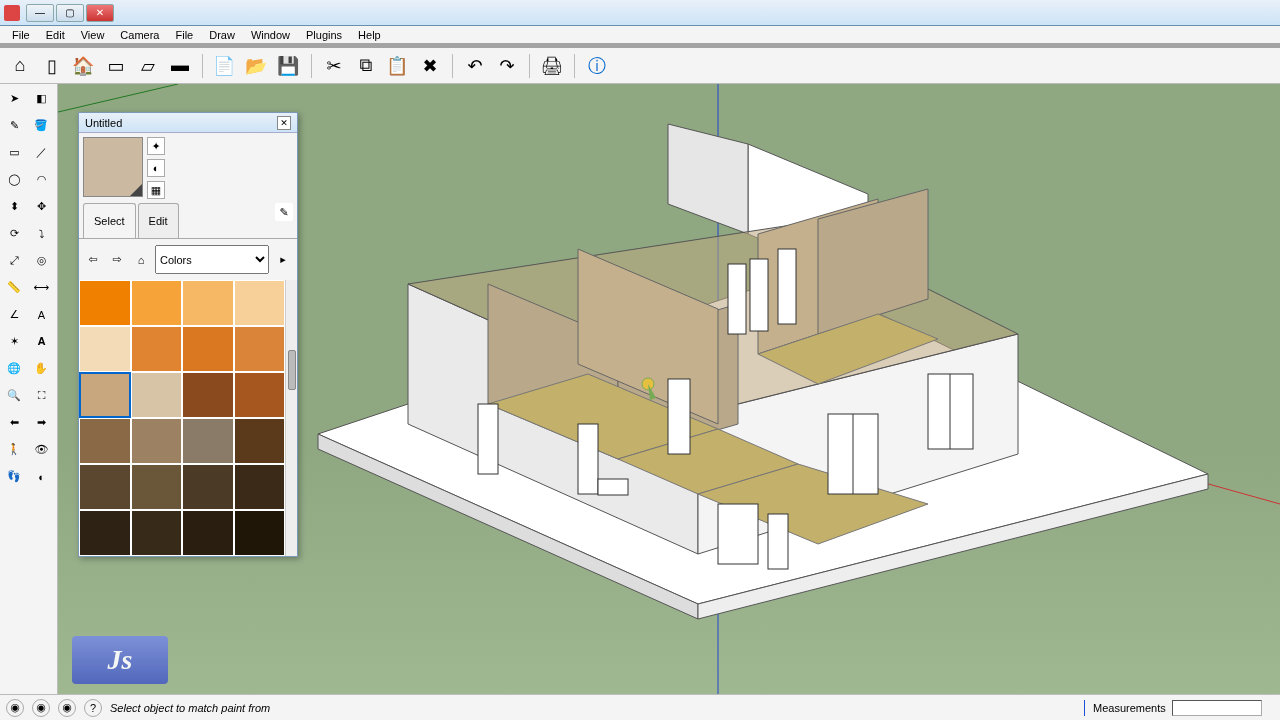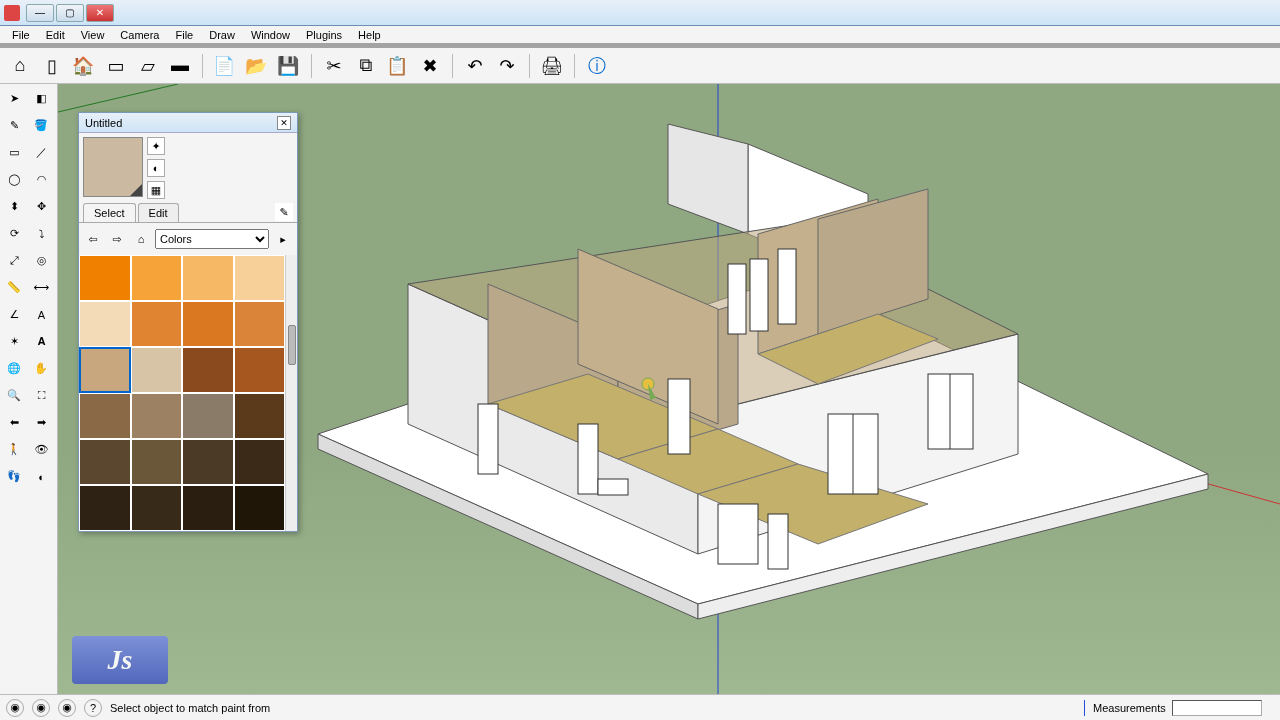--- a/index.html
+++ b/index.html
@@ -38,7 +38,7 @@
 .mp-tool-col { display: flex; flex-direction: column; gap: 4px; }
 .mp-mini-btn { width: 18px; height: 18px; border: 1px solid #aaa; background: #fff; display: flex; align-items: center; justify-content: center; font-size: 10px; cursor: pointer; }
 .mp-tabs { display: flex; border-bottom: 1px solid #aaa; padding: 0 4px; gap: 2px; }
-.mp-tab { padding: 3px 10px; border: 1px solid #aaa; border-bottom: none; background: #eee; cursor: pointer; border-radius: 3px 3px 0 0; font-size: 11px; }
+.mp-tab { padding: 11px 10px; border: 1px solid #aaa; border-bottom: none; background: #eee; cursor: pointer; border-radius: 3px 3px 0 0; font-size: 11px; }
 .mp-tab.active { background: #f4f4f4; }
 .mp-nav { display: flex; align-items: center; padding: 6px 4px; gap: 4px; }
 .mp-nav-btn { width: 20px; height: 20px; display: flex; align-items: center; justify-content: center; cursor: pointer; font-size: 13px; }

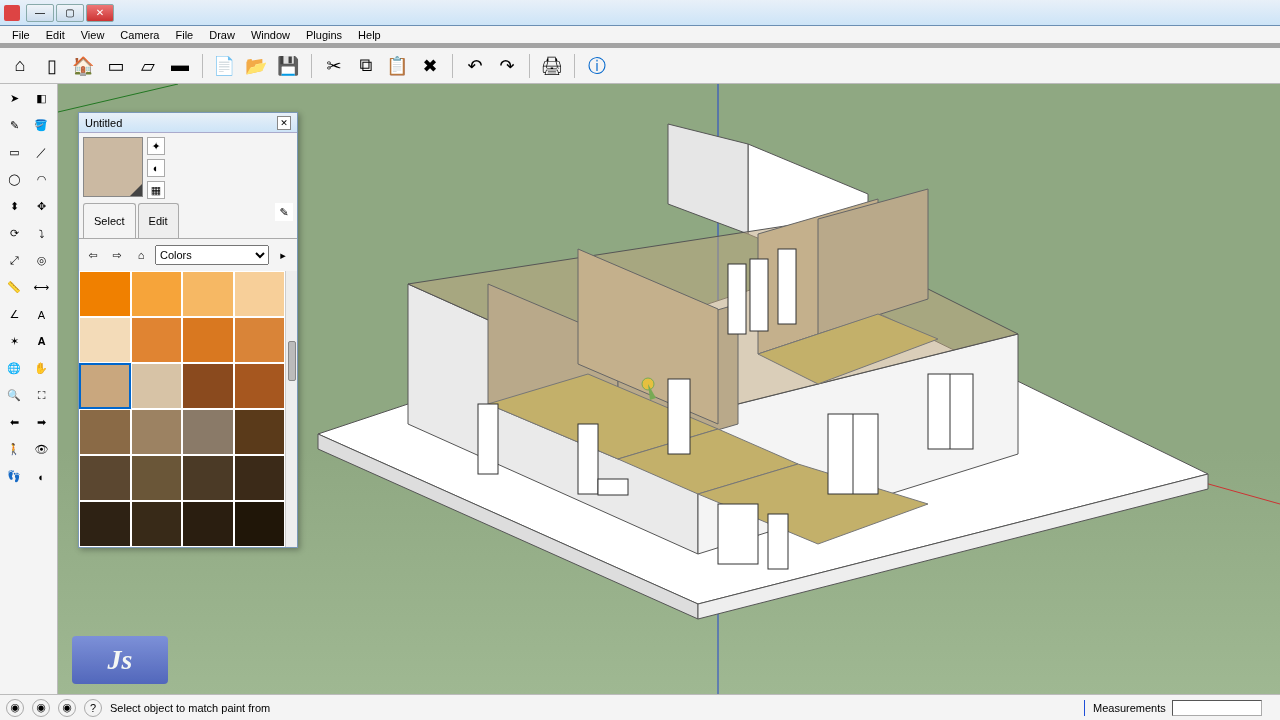--- a/index.html
+++ b/index.html
@@ -42,7 +42,7 @@
 .mp-tab.active { background: #f4f4f4; }
 .mp-nav { display: flex; align-items: center; padding: 6px 4px; gap: 4px; }
 .mp-nav-btn { width: 20px; height: 20px; display: flex; align-items: center; justify-content: center; cursor: pointer; font-size: 13px; }
-.mp-nav select { flex: 1; height: 20px; font-size: 11px; }
+.mp-nav select { flex: 1; height: 29px; font-size: 11px; }
 .swatch-area { display: flex; }
 .swatches { flex: 1; display: grid; grid-template-columns: repeat(4,1fr); }
 .swatch { height: 46px; border: 1px solid #fff; cursor: pointer; }

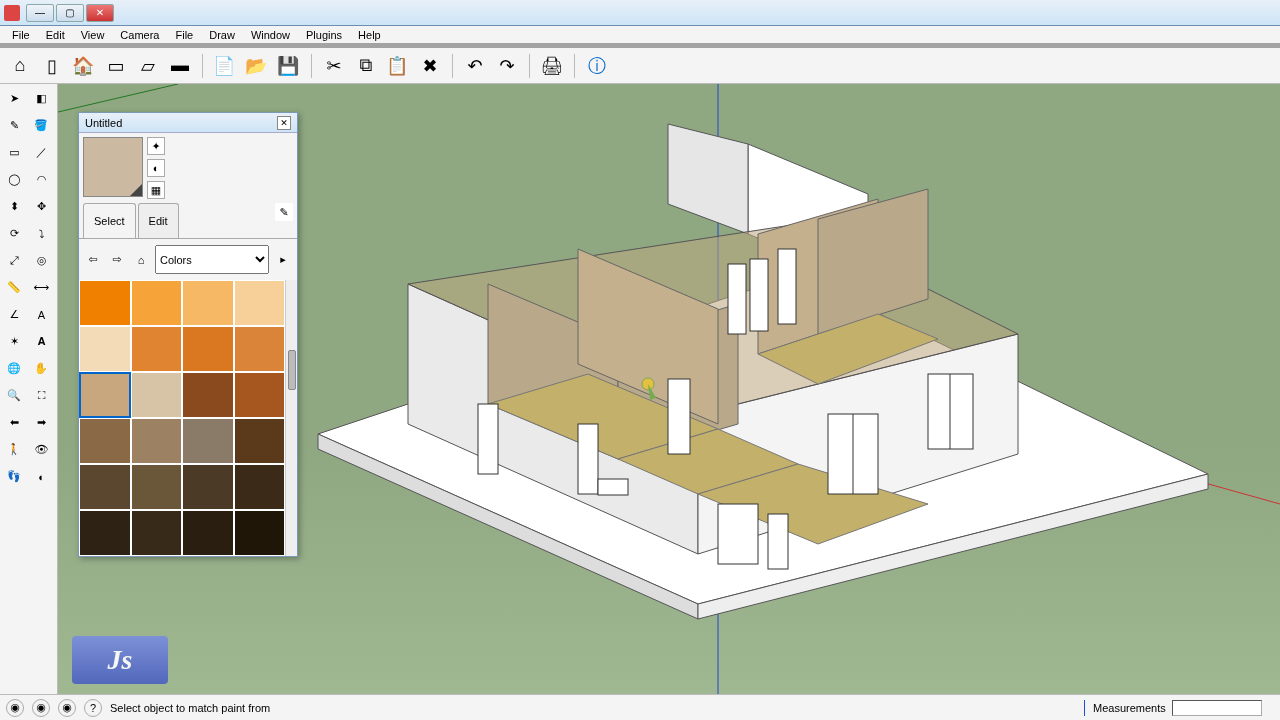--- a/index.html
+++ b/index.html
@@ -52,7 +52,7 @@
 
 .status-bar { position: absolute; bottom: 0; left: 0; right: 0; height: 26px; background: #f4f4f4; border-top: 1px solid #bbb; display: flex; align-items: center; padding: 0 6px; gap: 8px; }
 .sb-btn { width: 18px; height: 18px; border: 1px solid #aaa; border-radius: 50%; display: flex; align-items: center; justify-content: center; font-size: 10px; cursor: pointer; }
-.sb-msg { flex: 1; }
+.sb-msg { flex: 1; font-style: italic; }
 .sb-meas { width: 190px; border-left: 1px solid #1d4ed8; padding-left: 8px; display: flex; align-items: center; gap: 6px; }
 .sb-meas input { width: 90px; height: 16px; border: 1px inset #aaa; }
 

